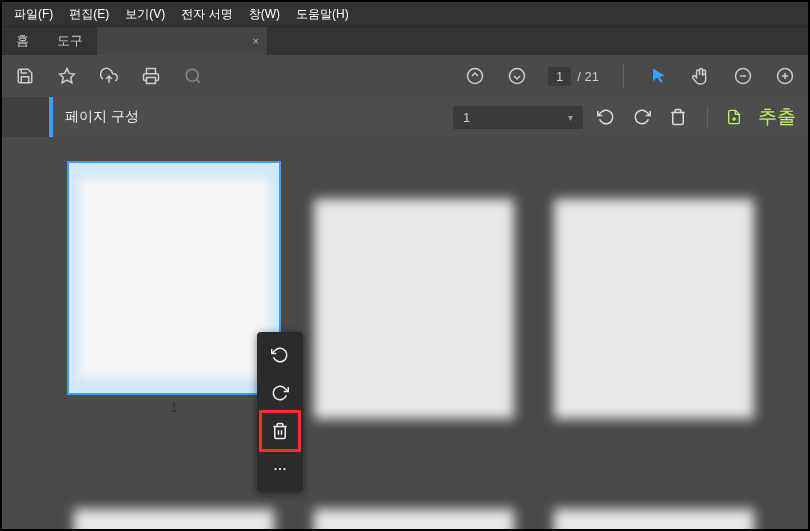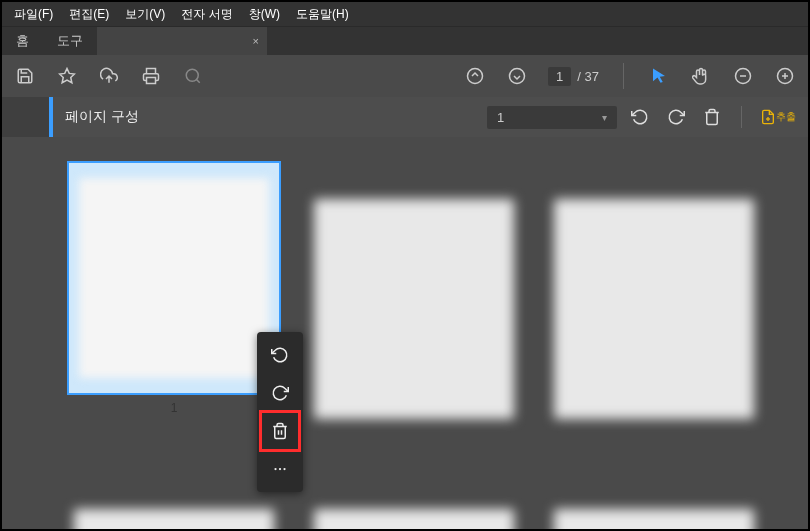--- a/index.html
+++ b/index.html
@@ -109,7 +109,7 @@
   </div>
   <div class="page-counter">
     <span class="current">1</span>
-    <span>/  37</span>
+    <span>/  21</span>
   </div>
   <div class="divider"></div>
   <div class="icon-btn pointer-icon">

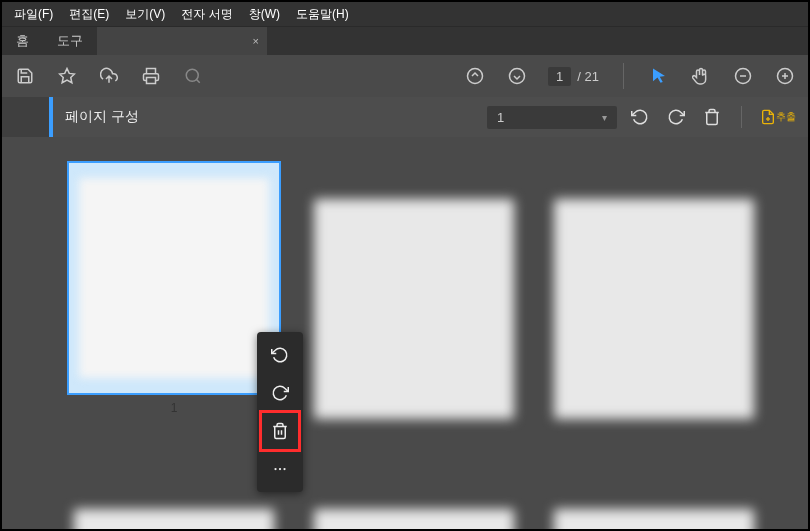--- a/index.html
+++ b/index.html
@@ -24,7 +24,7 @@
 .page-dropdown { display: flex; align-items: center; gap: 6px; background: #3a3a3a; padding: 4px 10px; border-radius: 2px; font-size: 13px; color: #ccc; margin-right: 12px; min-width: 130px; justify-content: space-between; }
 .subtoolbar .actions { display: flex; align-items: center; gap: 14px; }
 .subtoolbar .icon-btn { color: #ddd; }
-.extract-btn { display: flex; align-items: center; gap: 0; font-size: 10px; color: #eab308; }
+.extract-btn { display: flex; align-items: center; gap: 16px; font-size: 19px; color: #bef264; }
 .content { position: relative; height: calc(100% - 132px); background: #4a4a4a; overflow: hidden; }
 .thumb-grid { position: absolute; top: 40px; left: 72px; display: grid; grid-template-columns: repeat(3, 200px); gap: 60px 40px; }
 .thumb { width: 200px; height: 250px; display: flex; flex-direction: column; align-items: center; position: relative; }

